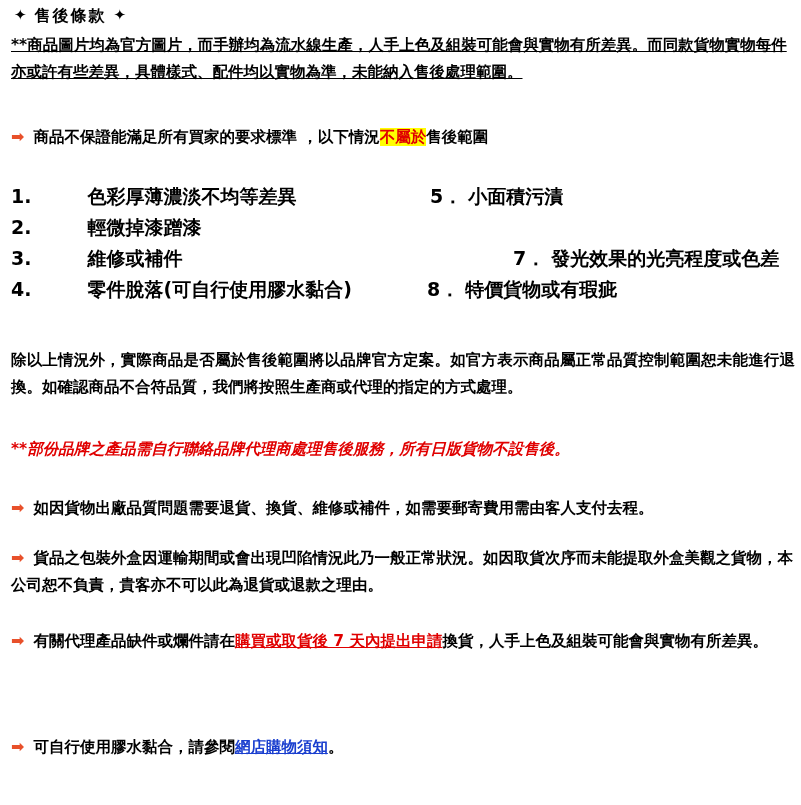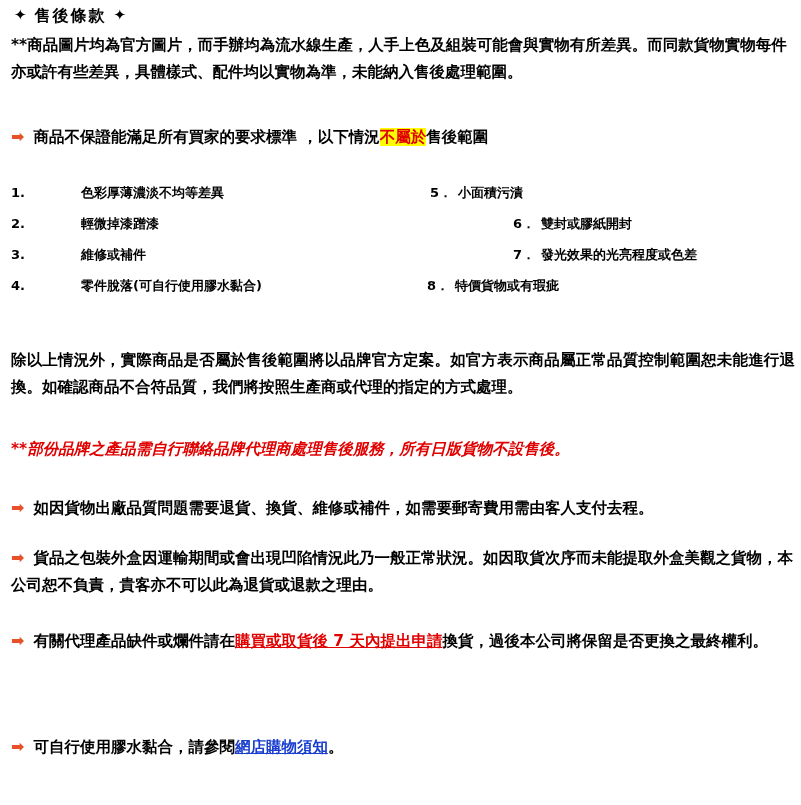--- a/index.html
+++ b/index.html
@@ -48,6 +48,7 @@
     left: 11px;
     top: 32px;
     width: 780px;
+    text-decoration: underline;
   }
   .arrow-line {
     position: absolute;

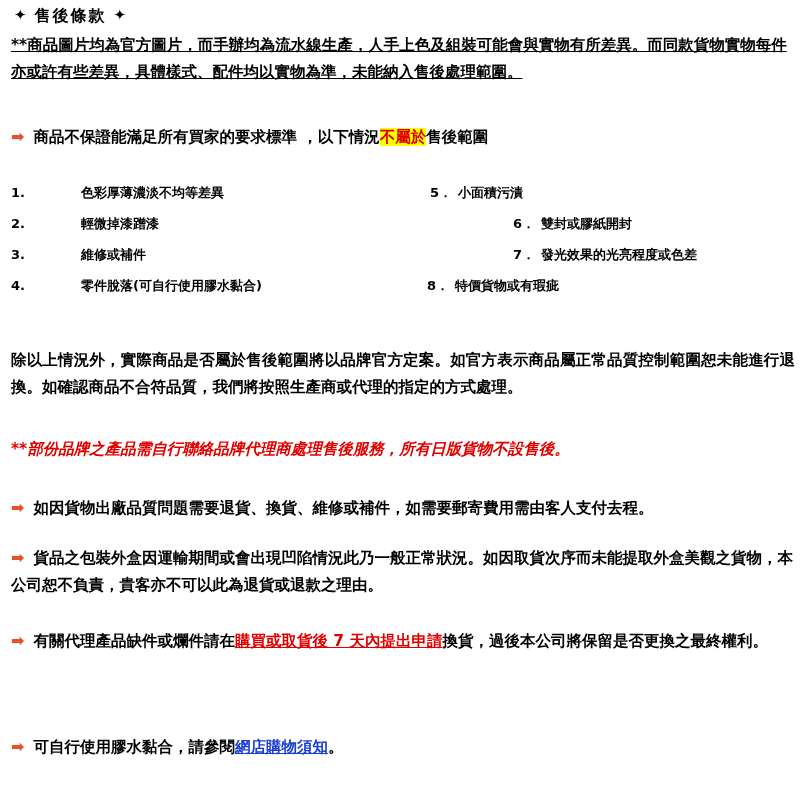--- a/index.html
+++ b/index.html
@@ -90,7 +90,7 @@
   }
   .li {
     position: absolute;
-    font-size: 13px;
+    font-size: 19px;
     font-weight: bold;
     white-space: nowrap;
   }

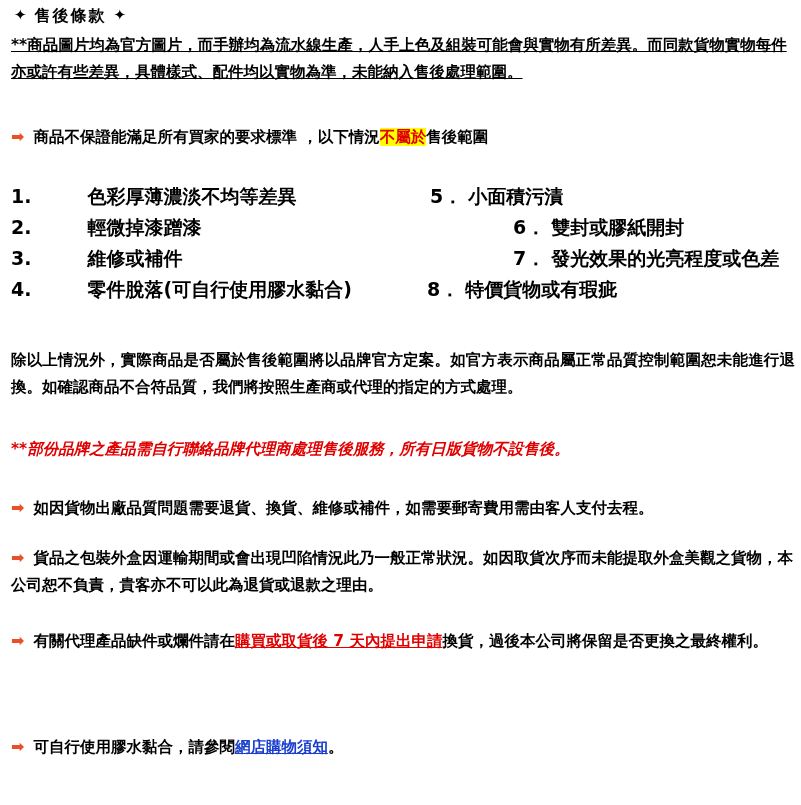--- a/index.html
+++ b/index.html
@@ -165,9 +165,6 @@
     <div class="li" style="left:430px; top:6px;">
       <span class="num">5．</span><span>小面積污漬</span>
     </div>
-    <div class="li" style="left:513px; top:37px;">
-      <span class="num">6．</span><span>雙封或膠紙開封</span>
-    </div>
     <div class="li" style="left:513px; top:68px;">
       <span class="num">7．</span><span>發光效果的光亮程度或色差</span>
     </div>

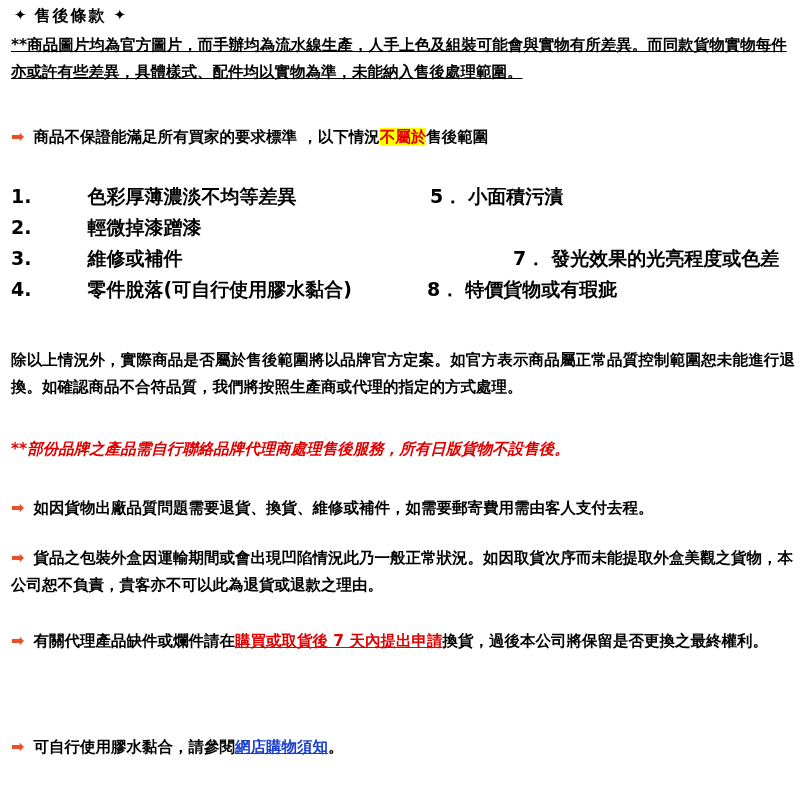--- a/index.html
+++ b/index.html
@@ -186,7 +186,7 @@
   </div>
 
   <div class="para p-agent">
-    <span class="arrow">➡</span><span>有關代理產品缺件或爛件請在</span><span class="red" style="text-decoration:underline;">購買或取貨後 7 天內提出申請</span><span>換貨，過後本公司將保留是否更換之最終權利。</span>
+    <span class="arrow">➡</span><span>有關代理產品缺件或爛件請在</span><span class="red" style="text-decoration:underline;">購買或取貨後 7 天內提出申請</span><span>換貨，人手上色及組裝可能會與實物有所差異。</span>
   </div>
 
   <div class="para p-more">

